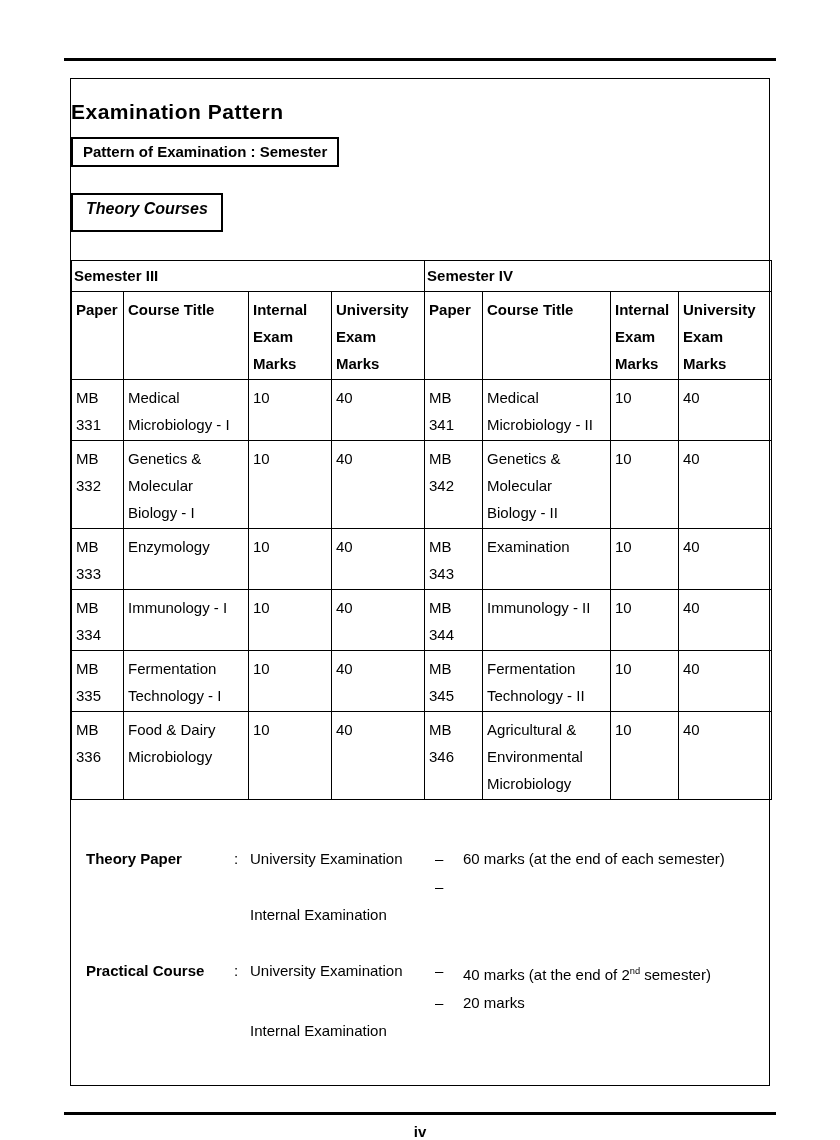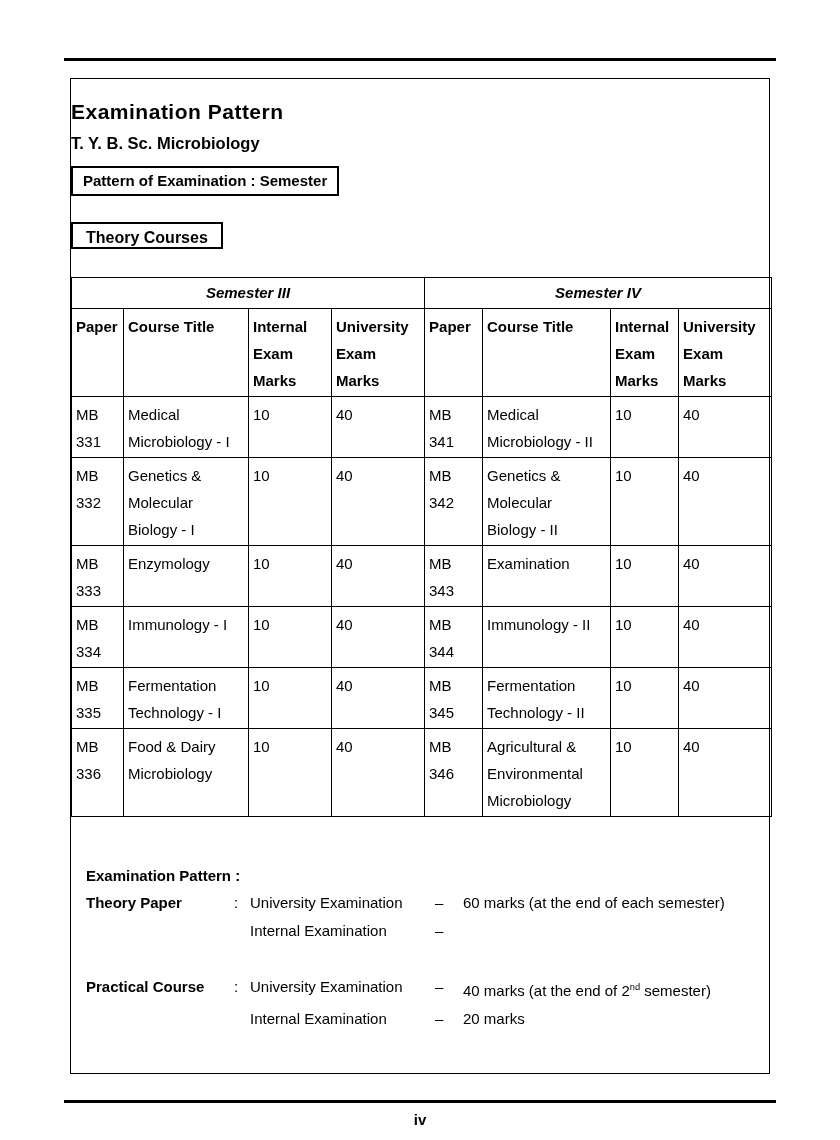--- a/index.html
+++ b/index.html
@@ -119,7 +119,6 @@
   <div class="content-box">
 
     <div class="centered doc-title">Examination Pattern</div>
-    <div class="centered doc-subtitle">T. Y. B. Sc. Microbiology</div>
 
     <div class="centered pattern-box-wrap">
       <span class="pattern-box">Pattern of Examination : Semester</span>

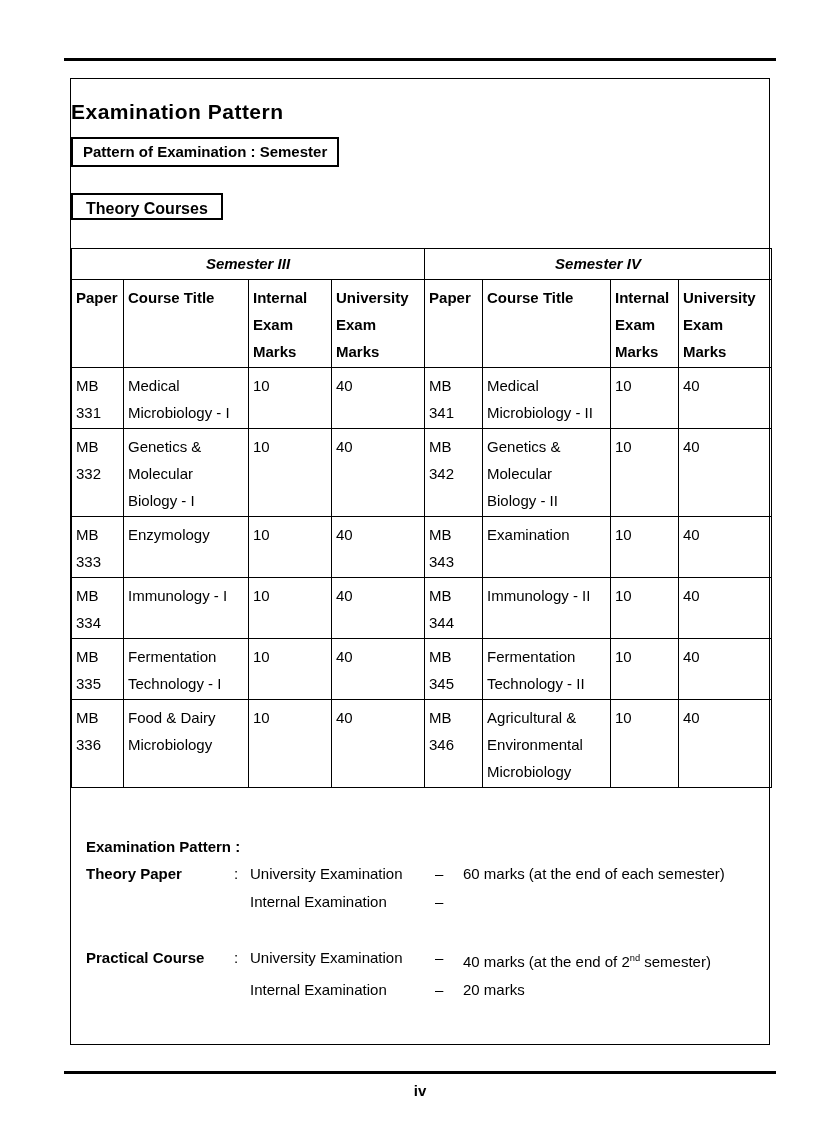--- a/index.html
+++ b/index.html
@@ -53,9 +53,10 @@
   .theory-box {
     display: inline-block;
     border: 2px solid #000;
-    padding: 5px 13px 0;
+    padding: 5px 13px 12px;
     font-size: 16px;
     font-weight: bold;
+    font-style: italic;
   }
 
   table.exam-table {

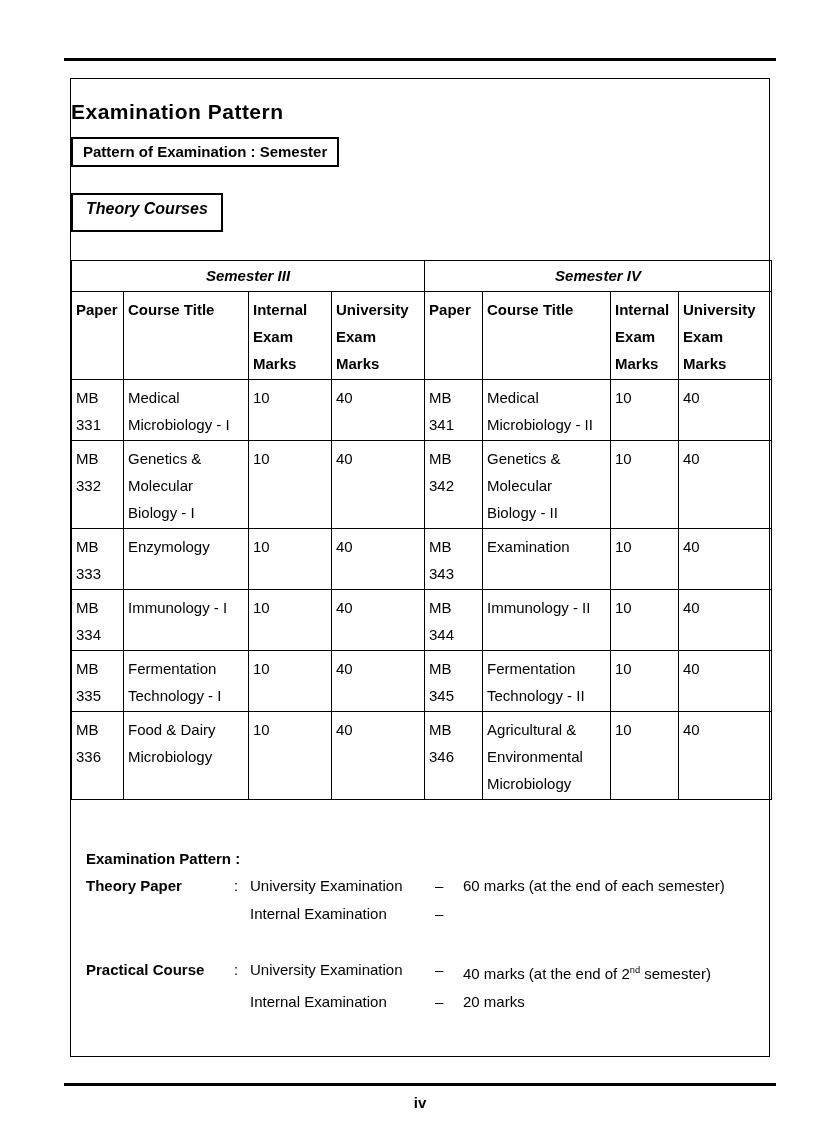--- a/index.html
+++ b/index.html
@@ -77,10 +77,8 @@
   }
   .exam-table th { font-weight: bold; }
   .exam-table th.sem {
-    text-align: center;
     line-height: 24px;
     padding: 3px 2px;
-    font-style: italic;
   }
 
   .notes {

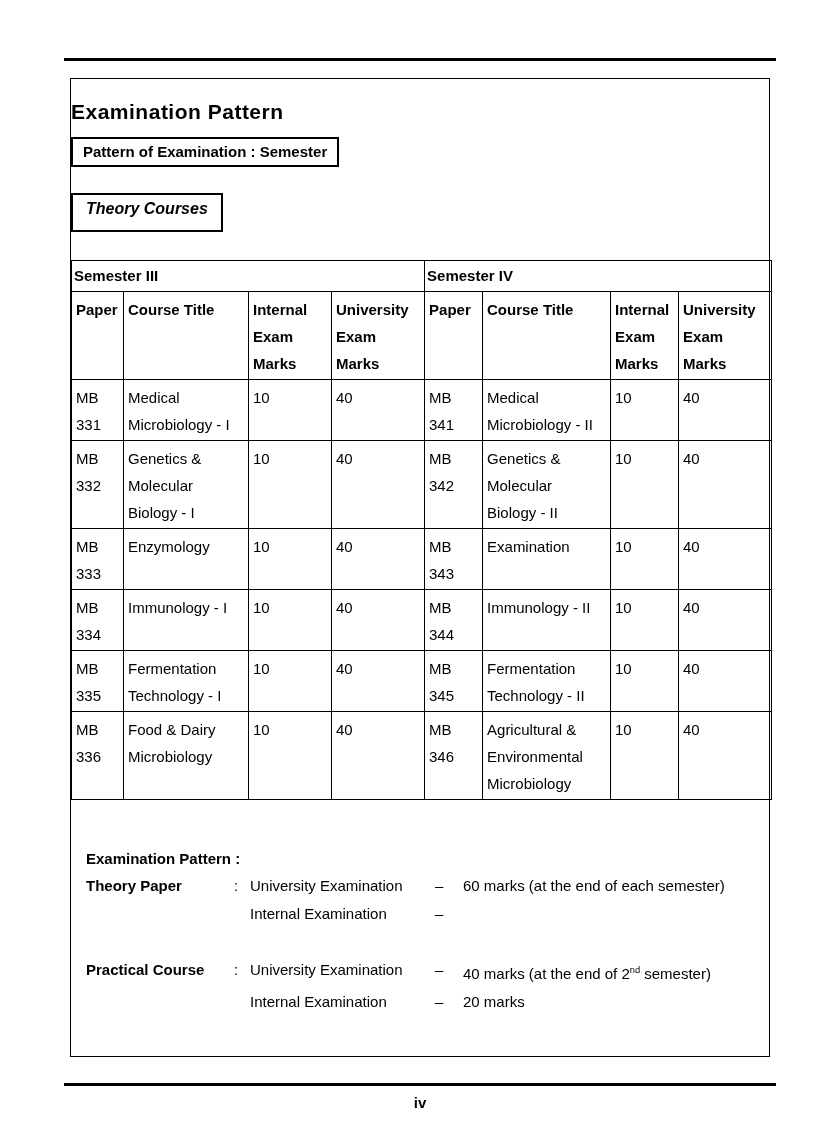--- a/index.html
+++ b/index.html
@@ -250,7 +250,6 @@
     </table>
 
     <div class="notes">
-      <div class="notes-heading">Examination Pattern :</div>
 
       <div class="note-block theory">
         <span class="n-label">Theory Paper</span>

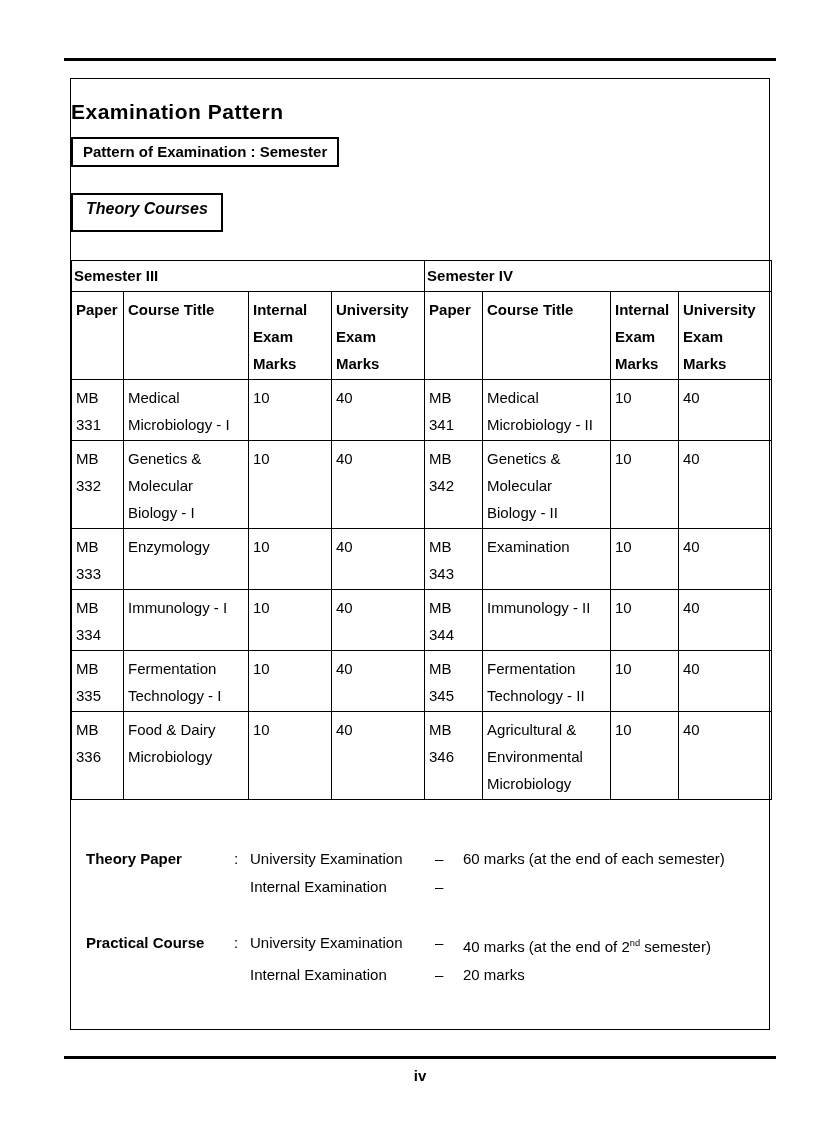--- a/index.html
+++ b/index.html
@@ -97,7 +97,7 @@
   .note-block.practical { margin-top: 28px; }
   .n-label { font-weight: bold; }
   .n-colon { }
-  .n-exam.r2 { grid-column: 3; }
+  .n-exam.r2 { grid-column: 3; margin-top: 28px; }
   .sup { font-size: 0.62em; vertical-align: super; }
 
   .page-number {

